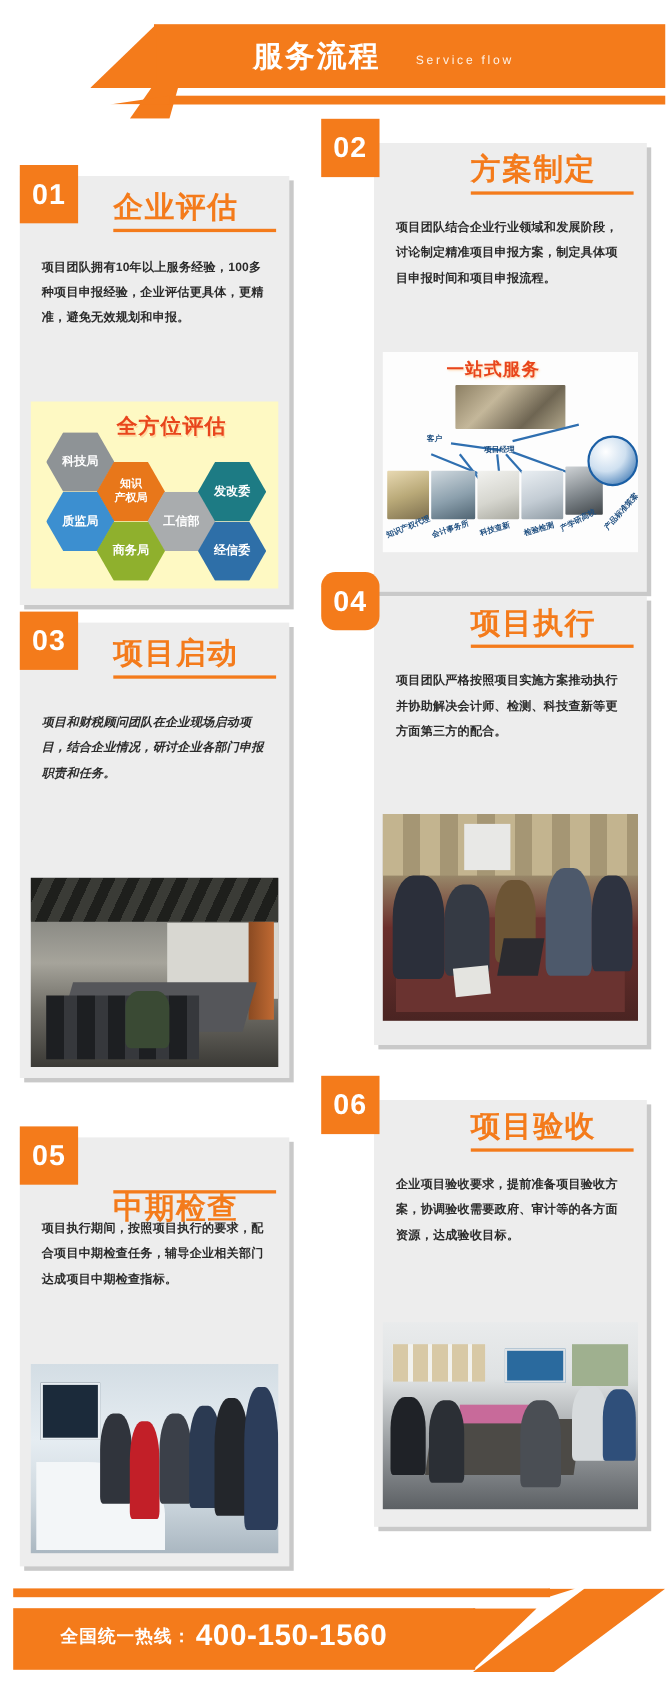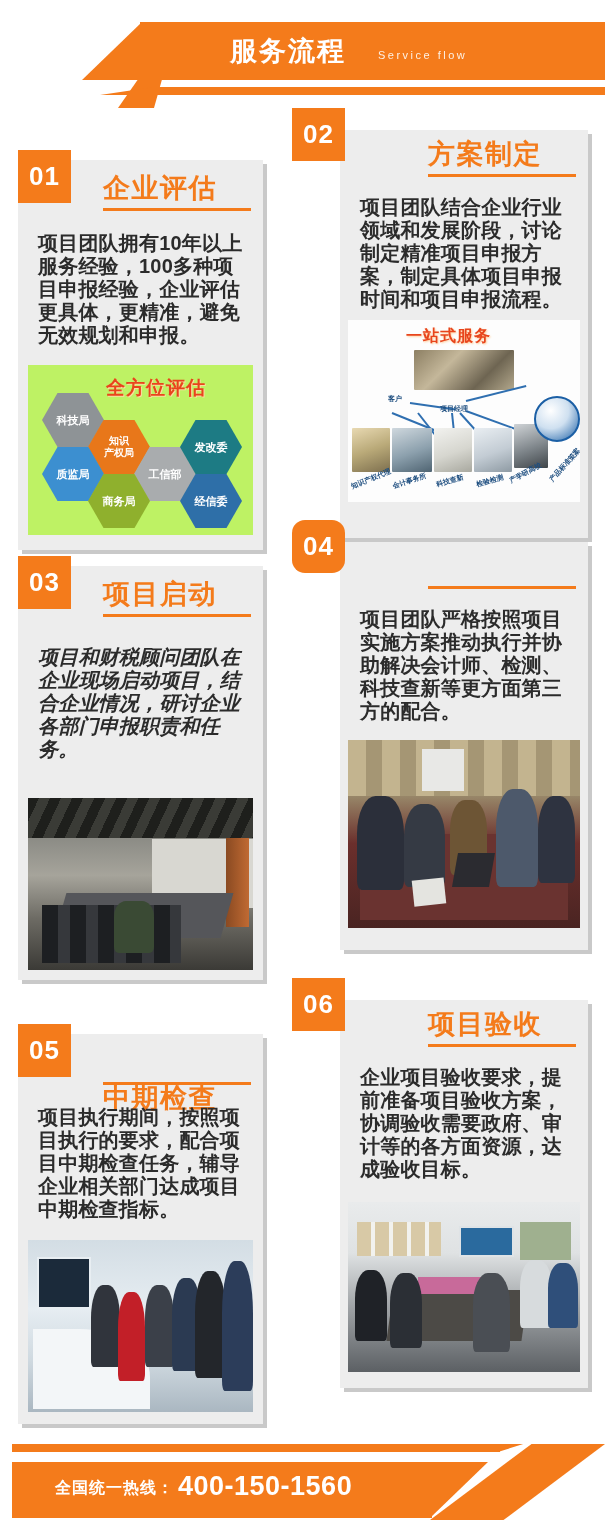--- a/index.html
+++ b/index.html
@@ -59,7 +59,7 @@
   }
   .title-rule{position:absolute;height:3px;background:#F47B1B;}
   .card-body{
-    position:absolute;color:#2b2b2b;font-size:20px;line-height:23px;
+    position:absolute;color:#2b2b2b;font-size:11px;line-height:23px;
     font-weight:bold;letter-spacing:0.2px;
   }
 

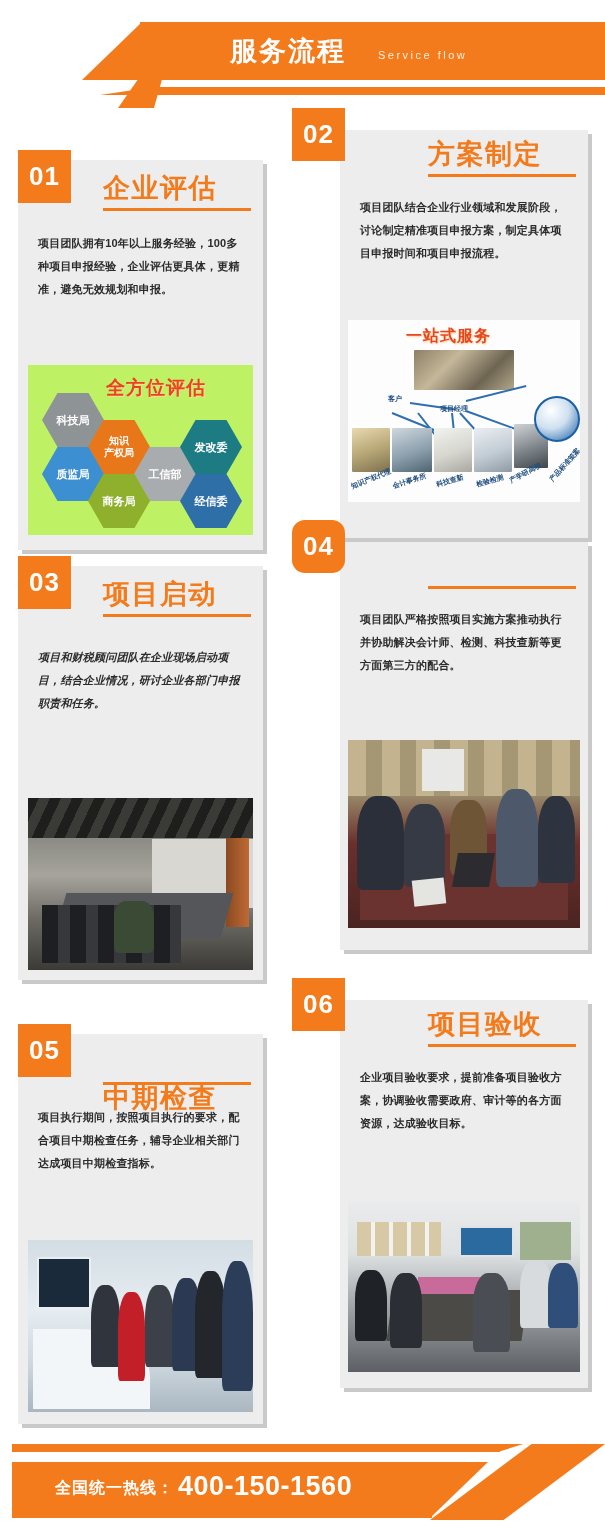--- a/index.html
+++ b/index.html
@@ -67,7 +67,7 @@
   .photo{position:absolute;overflow:hidden;background:#d8d8d8;}
 
   
-  .hexwrap{position:absolute;background:#bef264;overflow:hidden;}
+  .hexwrap{position:absolute;background:#fef9c3;overflow:hidden;}
   .hex{
     position:absolute;width:62px;height:54px;
     clip-path:polygon(25% 0%,75% 0%,100% 50%,75% 100%,25% 100%,0% 50%);

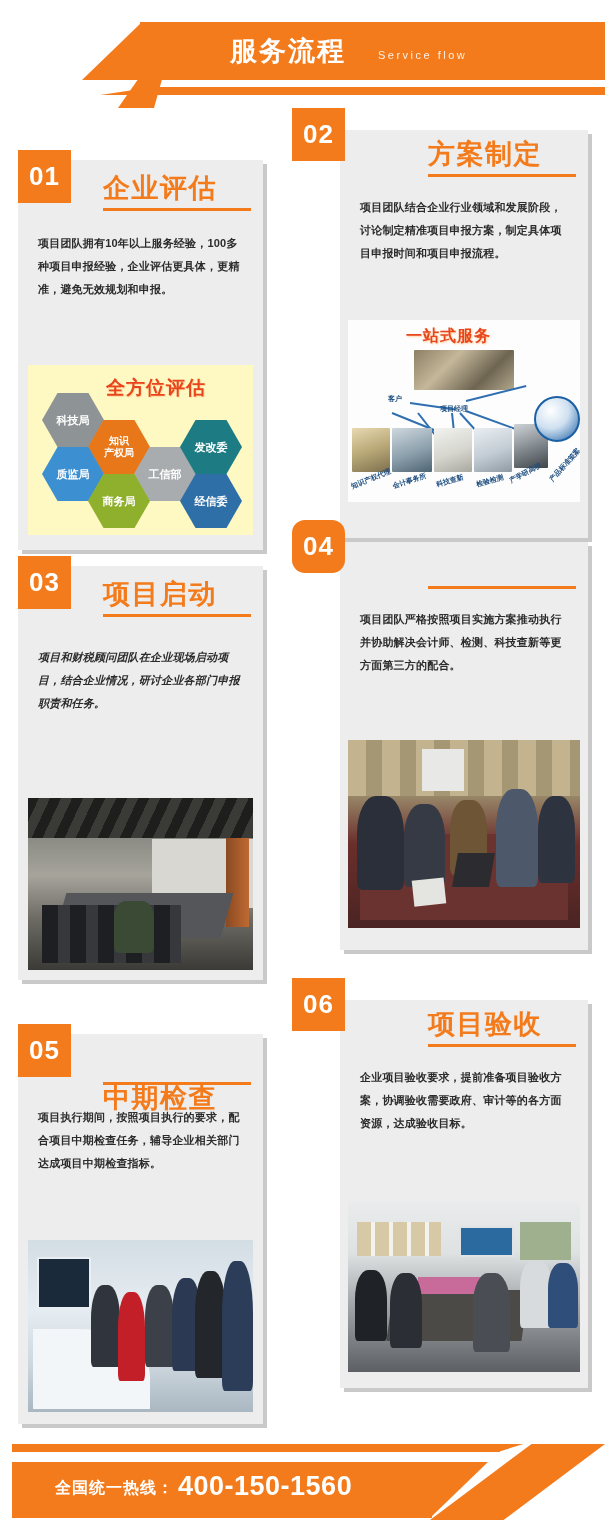--- a/index.html
+++ b/index.html
@@ -221,6 +221,7 @@
 
   <div class="card" style="left:340px;top:542px;width:248px;height:408px;">
     <div class="badge" style="left:-48px;top:-22px;border-radius:13px;">04</div>
+    <div class="card-title" style="left:88px;top:6px;">项目执行</div>
     <div class="title-rule" style="left:88px;top:44px;width:148px;"></div>
     <div class="card-body" style="left:20px;top:66px;width:210px;">项目团队严格按照项目实施方案推动执行并协助解决会计师、检测、科技查新等更方面第三方的配合。</div>
 

